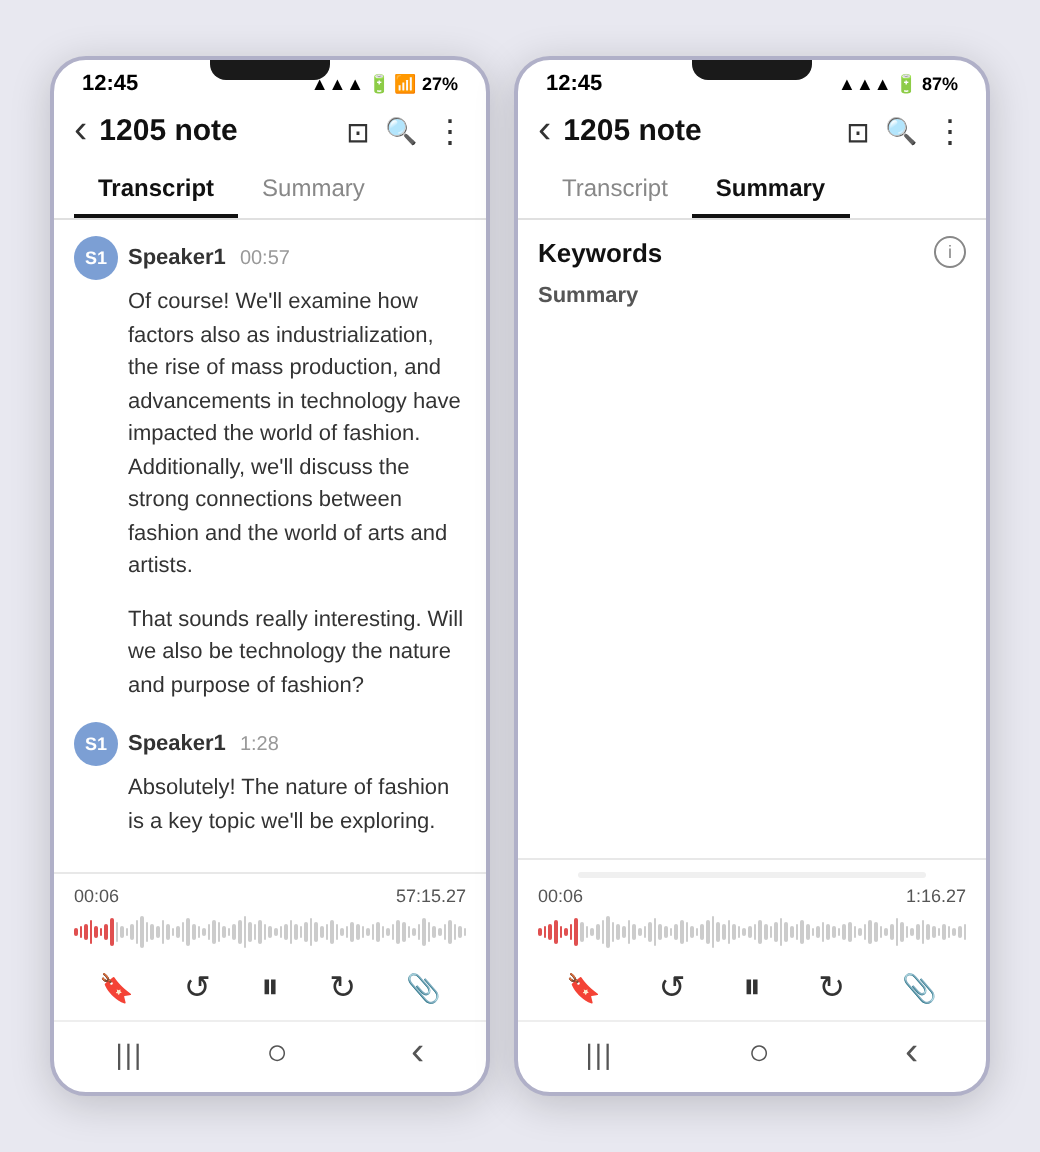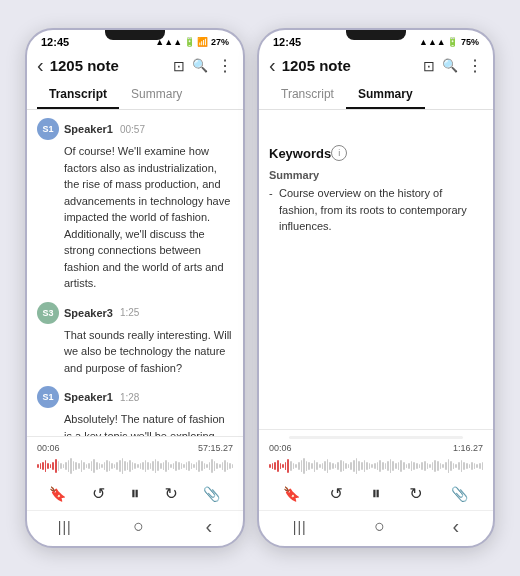--- a/index.html
+++ b/index.html
@@ -19,7 +19,7 @@
       width: 220px;
       height: 520px;
       background: #ffffff;
-      border-radius: 28px;
+      border-radius: 18px;
       border: 2px solid #b0b0c8;
       overflow: hidden;
       position: relative;

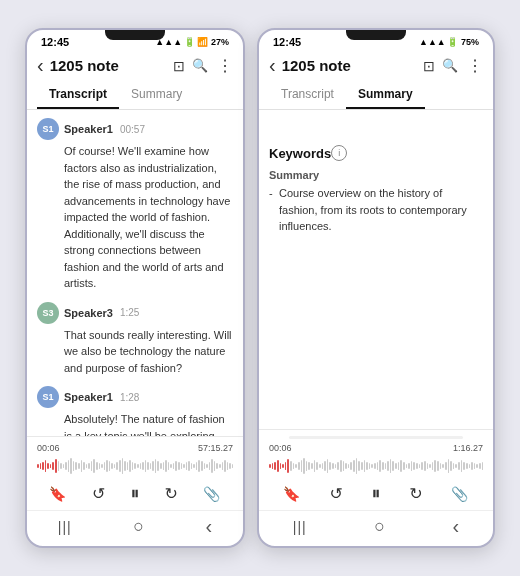--- a/index.html
+++ b/index.html
@@ -458,7 +458,7 @@
     <div class="status-icons">
       <span>▲▲▲</span>
       <span>🔋</span>
-      <span style="font-size:9px;">75%</span>
+      <span style="font-size:9px;">87%</span>
     </div>
   </div>
 

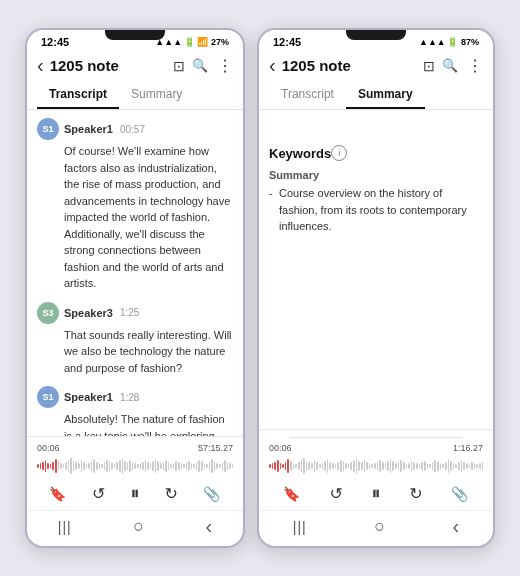--- a/index.html
+++ b/index.html
@@ -227,9 +227,9 @@
     
     .keywords-header {
       display: flex;
+      justify-content: space-between;
       align-items: center;
       margin-bottom: 8px;
-      margin-top: 27px;
     }
 
     .keywords-title {

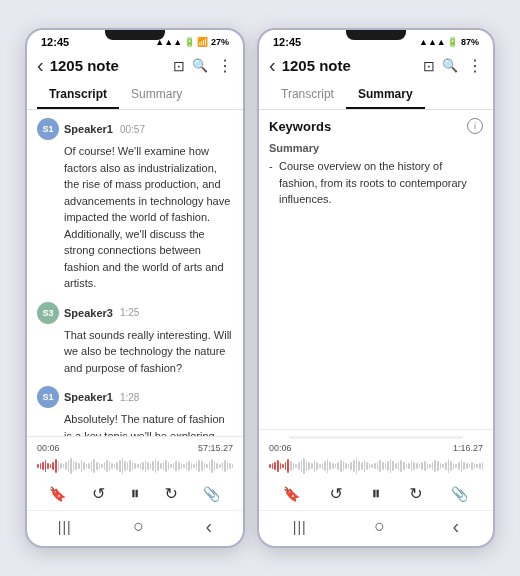--- a/index.html
+++ b/index.html
@@ -486,7 +486,6 @@
     <div class="summary-label">Summary</div>
 
     <ul class="bullet-list">
-      <li>Course overview on the history of fashion, from its roots to contemporary influences.</li>
     </ul>
   </div>
 

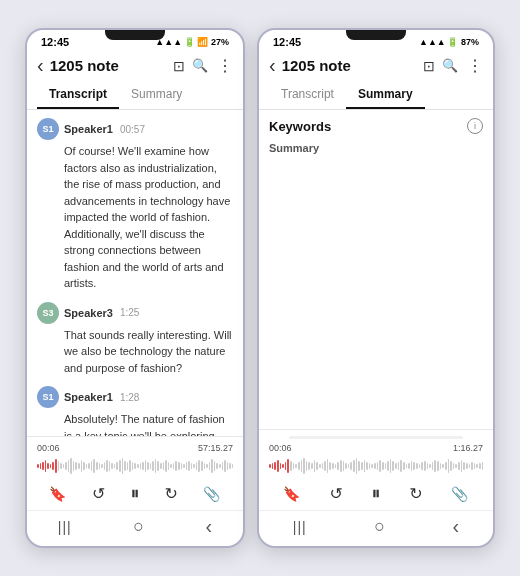--- a/index.html
+++ b/index.html
@@ -333,11 +333,6 @@
     </div>
 
     <div class="speaker-entry">
-      <div class="speaker-info">
-        <div class="avatar" style="background:#8ab89e;">S3</div>
-        <span class="speaker-name">Speaker3</span>
-        <span class="speaker-time">1:25</span>
-      </div>
       <div class="speech-text">That sounds really interesting. Will we also be technology the nature and purpose of fashion?</div>
     </div>
 

